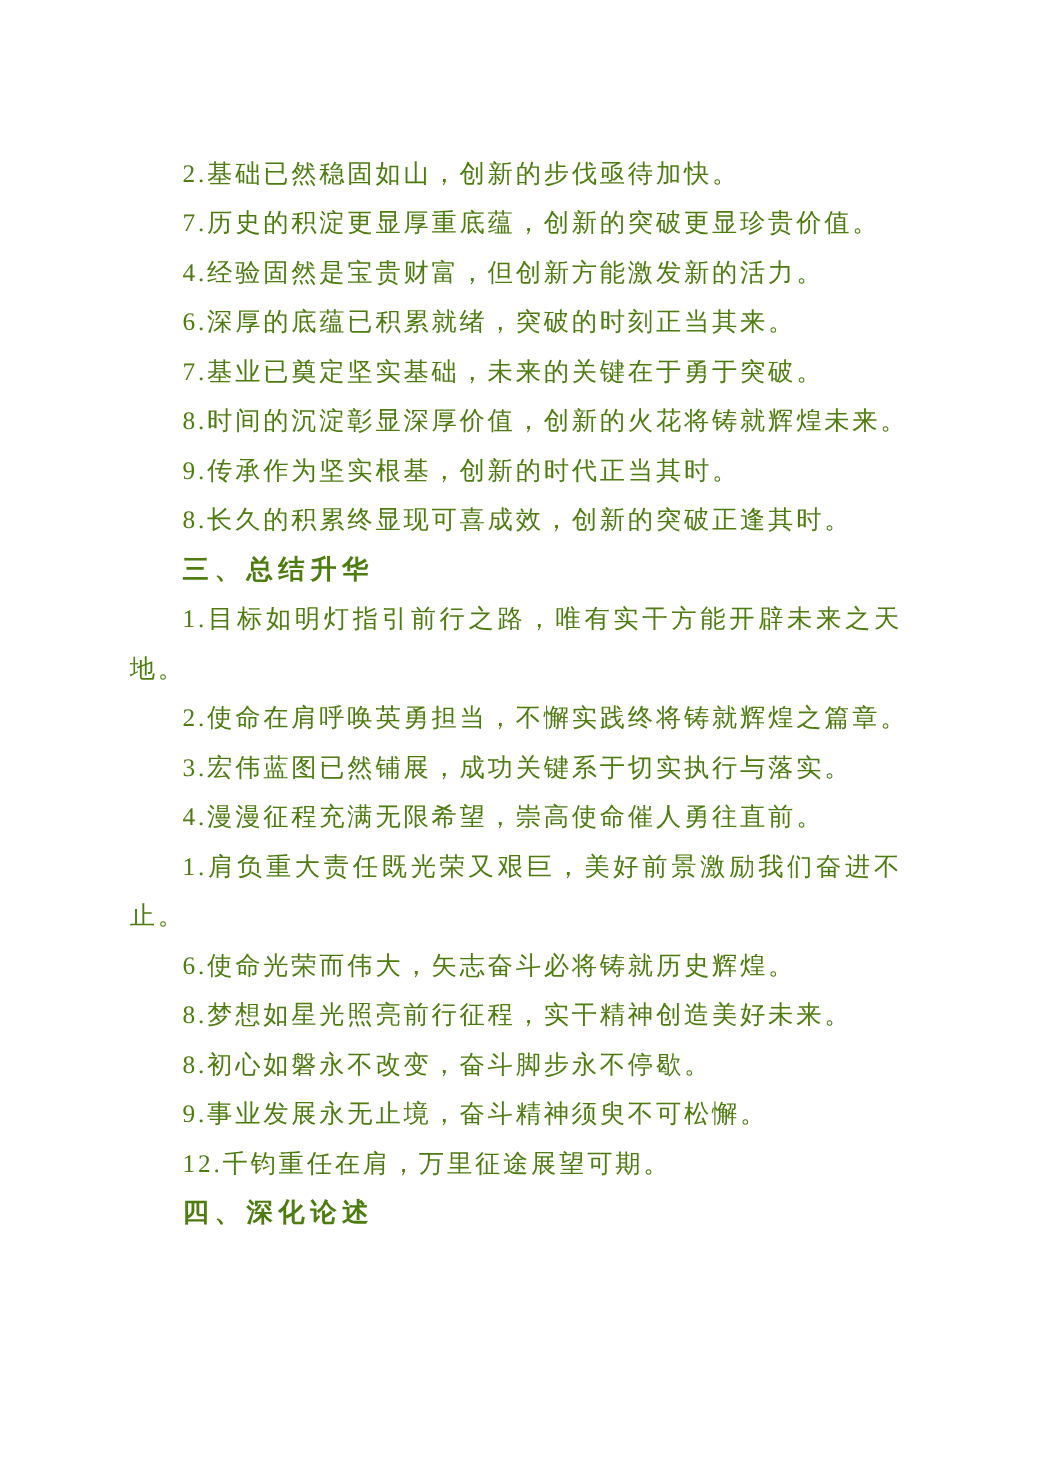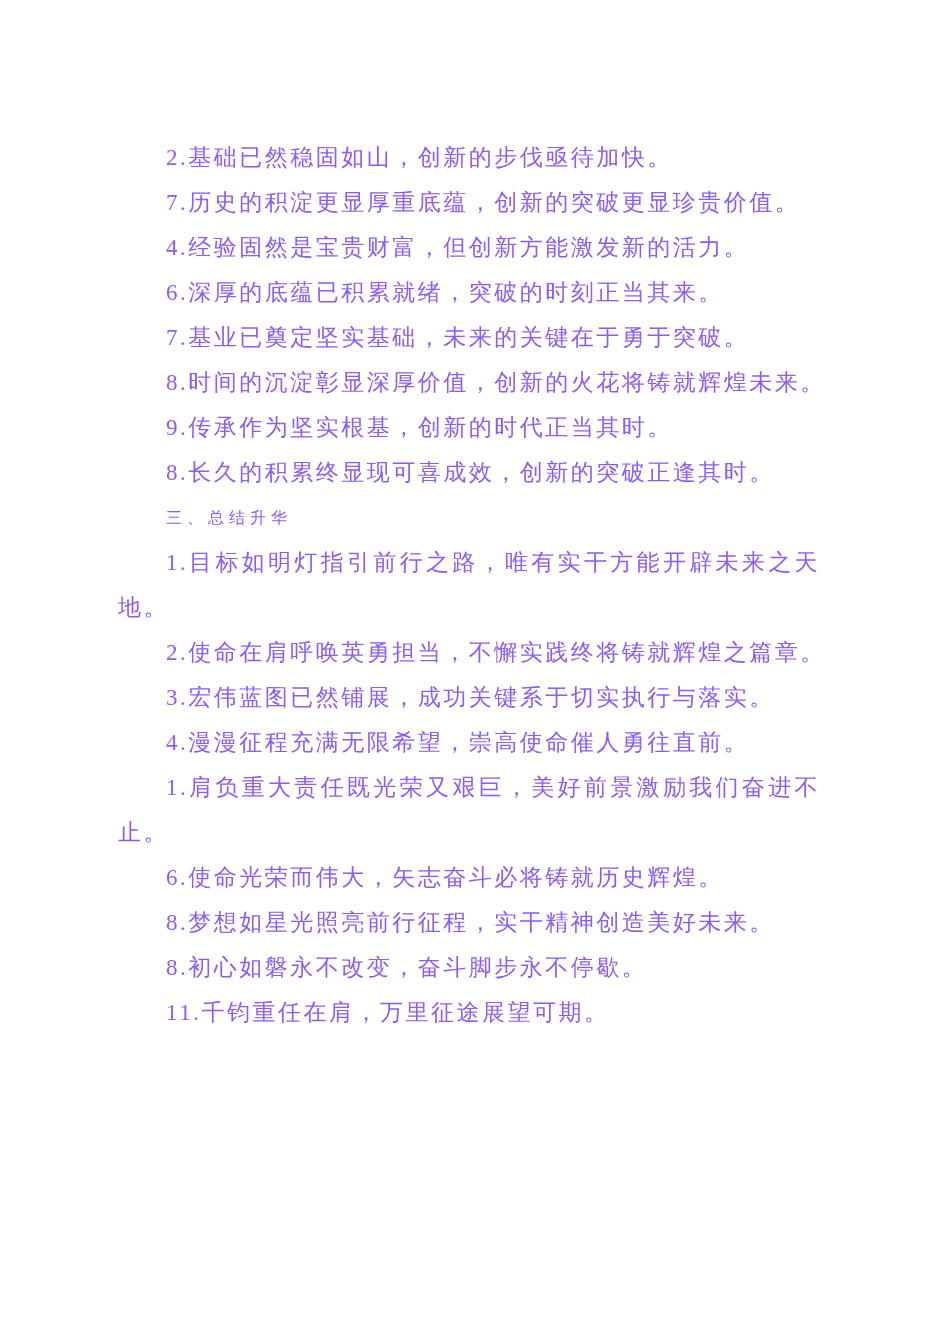--- a/index.html
+++ b/index.html
@@ -19,7 +19,7 @@
     font-size: 23px;
     line-height: 45px;
     letter-spacing: 2.5px;
-    color: #8b5cf6;
+    color: #4d7c0f;
   }
   .para {
     margin: 0;

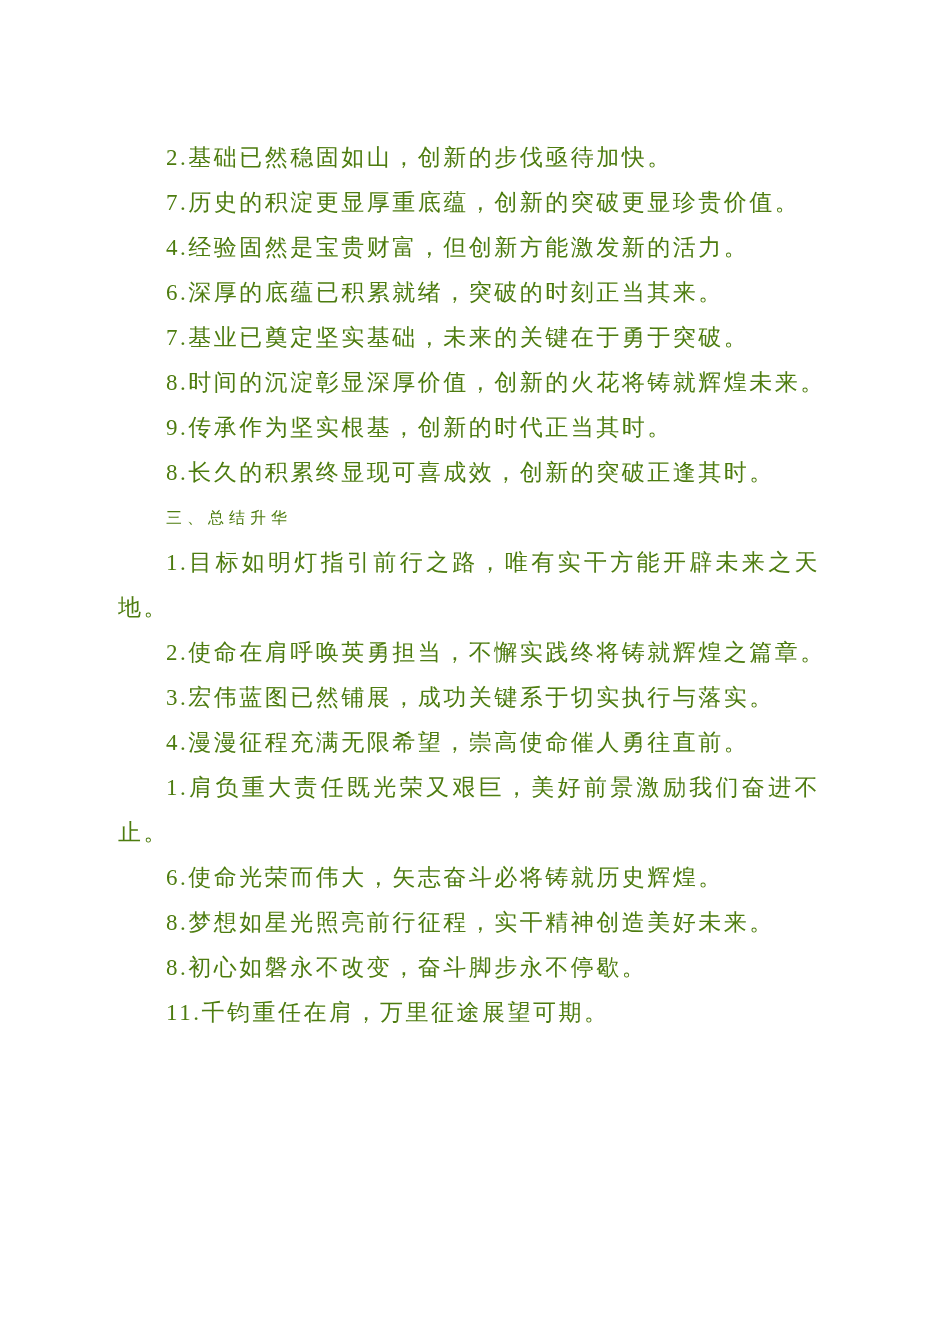--- a/index.html
+++ b/index.html
@@ -42,8 +42,8 @@
     margin: 0;
     text-indent: 48px;
     font-family: "Liberation Sans", "DejaVu Sans", sans-serif;
-    font-weight: 400;
-    font-size: 16px;
+    font-weight: 700;
+    font-size: 24px;
     letter-spacing: 5px;
     white-space: nowrap;
   }

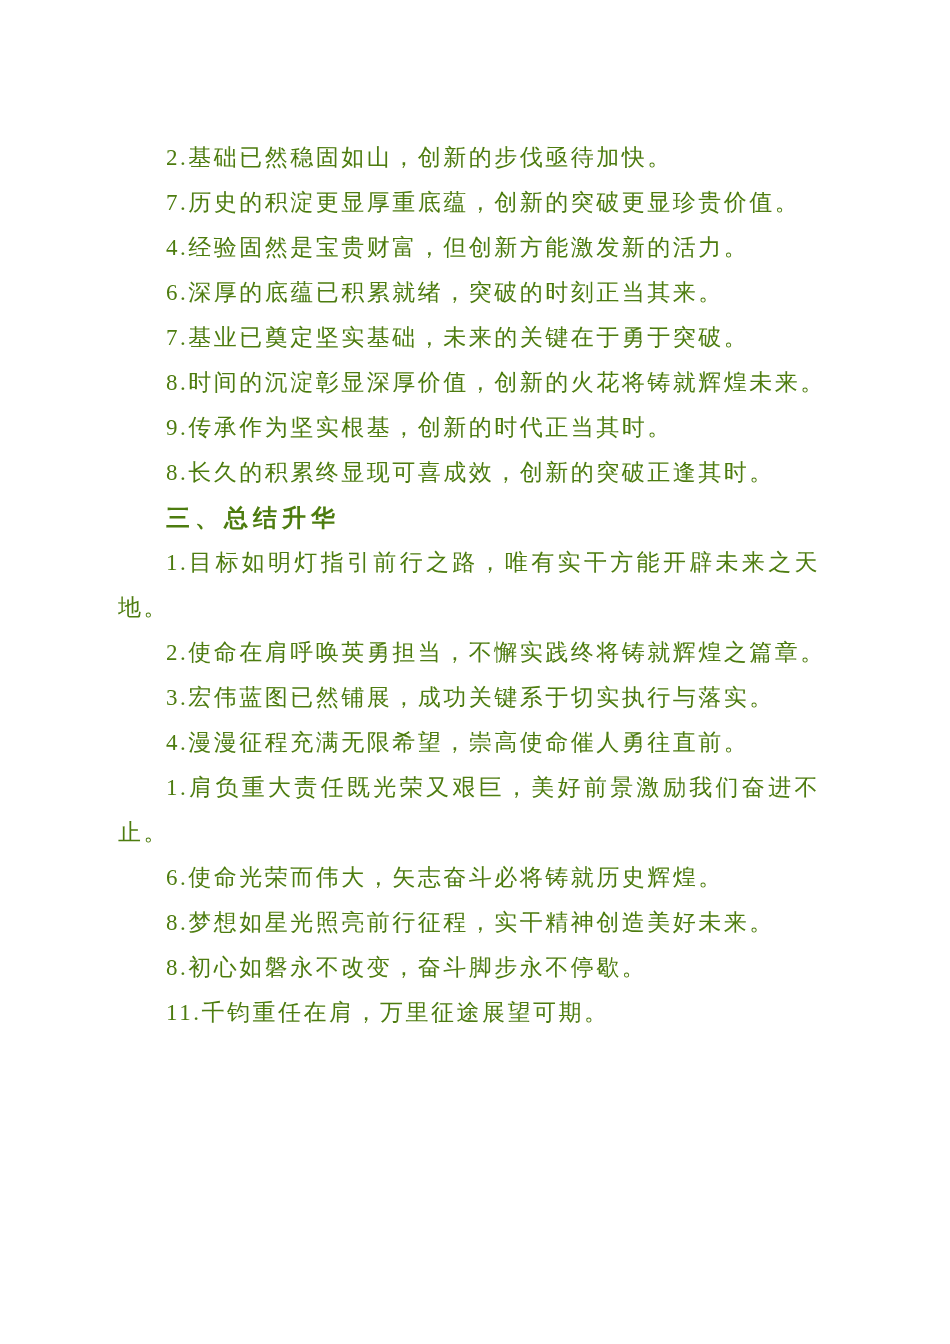--- a/index.html
+++ b/index.html
@@ -71,6 +71,7 @@
     <div class="para">6.使命光荣而伟大，矢志奋斗必将铸就历史辉煌。</div>
     <div class="para">8.梦想如星光照亮前行征程，实干精神创造美好未来。</div>
     <div class="para">8.初心如磐永不改变，奋斗脚步永不停歇。</div>
+    <div class="para">9.事业发展永无止境，奋斗精神须臾不可松懈。</div>
     <div class="para">11.千钧重任在肩，万里征途展望可期。</div>
   </div>
 

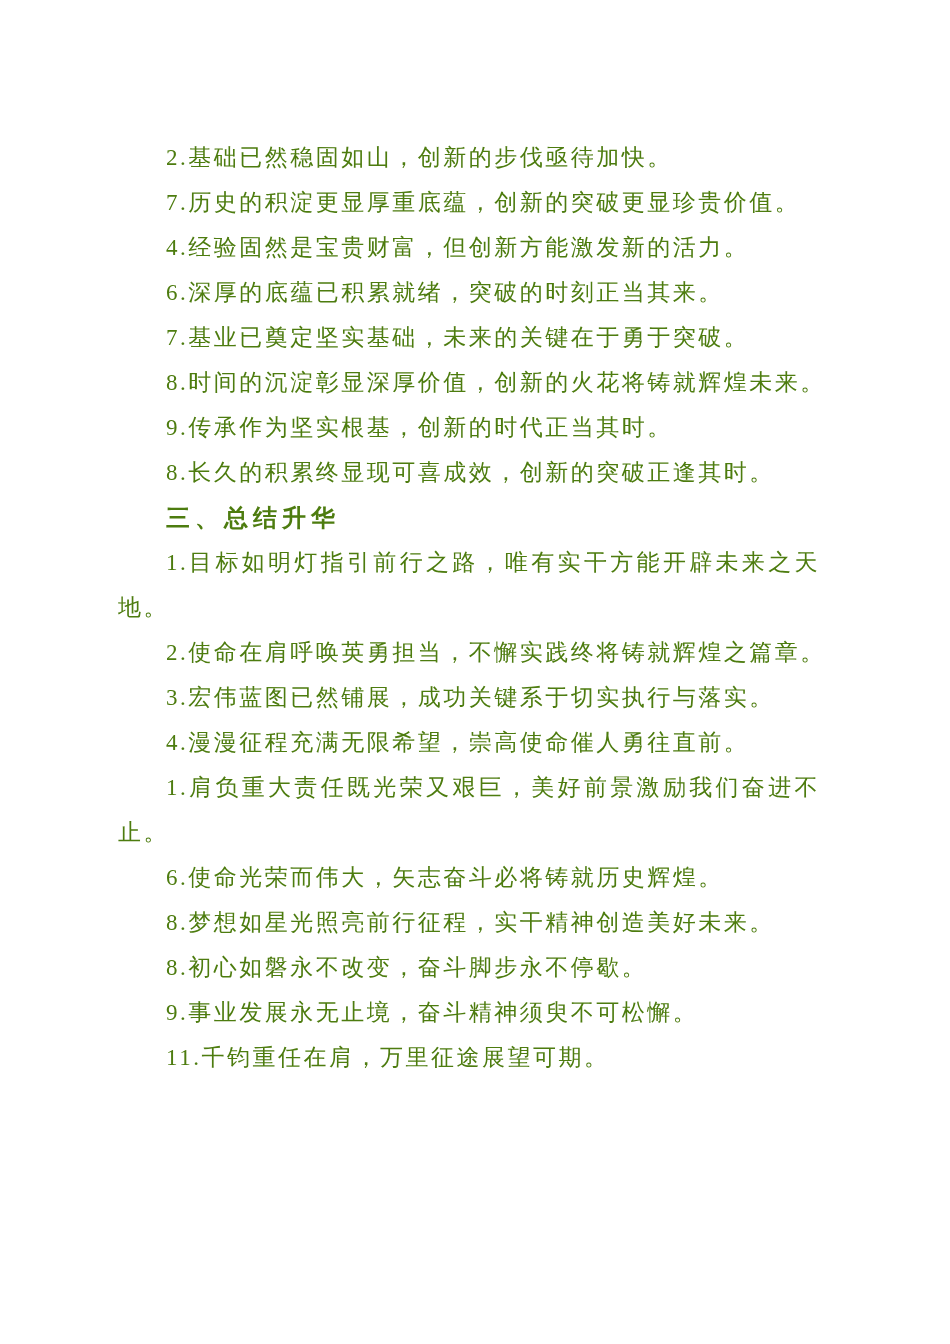--- a/index.html
+++ b/index.html
@@ -72,7 +72,7 @@
     <div class="para">8.梦想如星光照亮前行征程，实干精神创造美好未来。</div>
     <div class="para">8.初心如磐永不改变，奋斗脚步永不停歇。</div>
     <div class="para">9.事业发展永无止境，奋斗精神须臾不可松懈。</div>
-    <div class="para">11.千钧重任在肩，万里征途展望可期。</div>
+    <div class="para">12.千钧重任在肩，万里征途展望可期。</div>
   </div>
 
 </body></html>

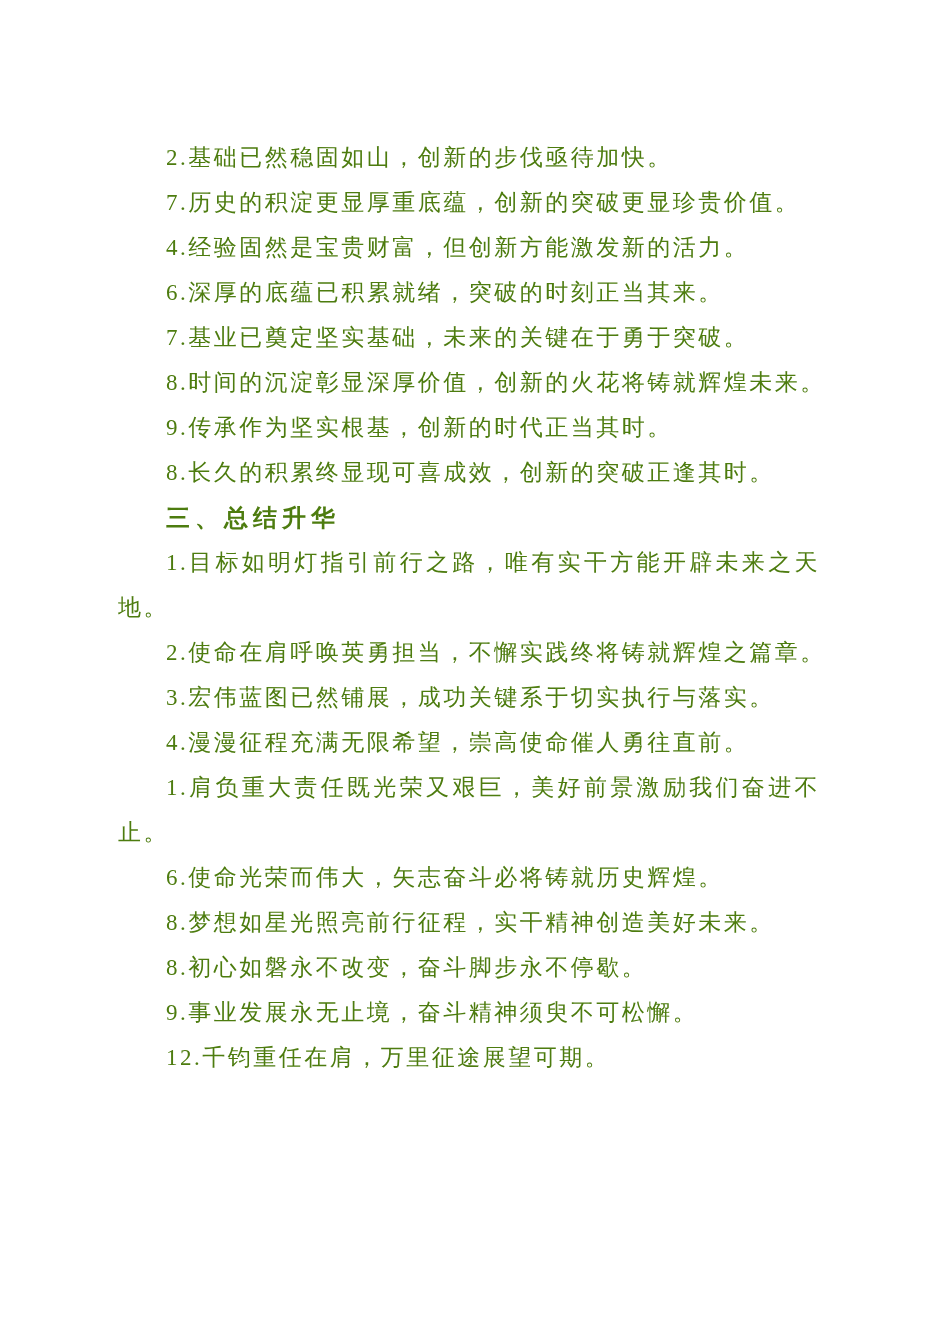--- a/index.html
+++ b/index.html
@@ -73,6 +73,7 @@
     <div class="para">8.初心如磐永不改变，奋斗脚步永不停歇。</div>
     <div class="para">9.事业发展永无止境，奋斗精神须臾不可松懈。</div>
     <div class="para">12.千钧重任在肩，万里征途展望可期。</div>
+    <div class="heading">四、深化论述</div>
   </div>
 
 </body></html>

